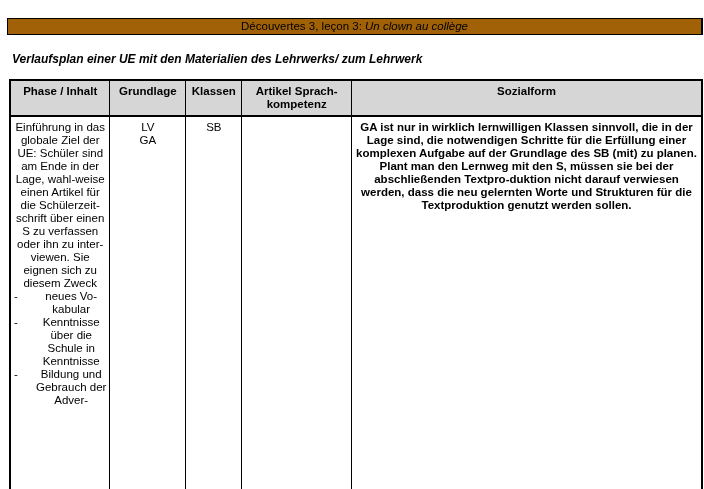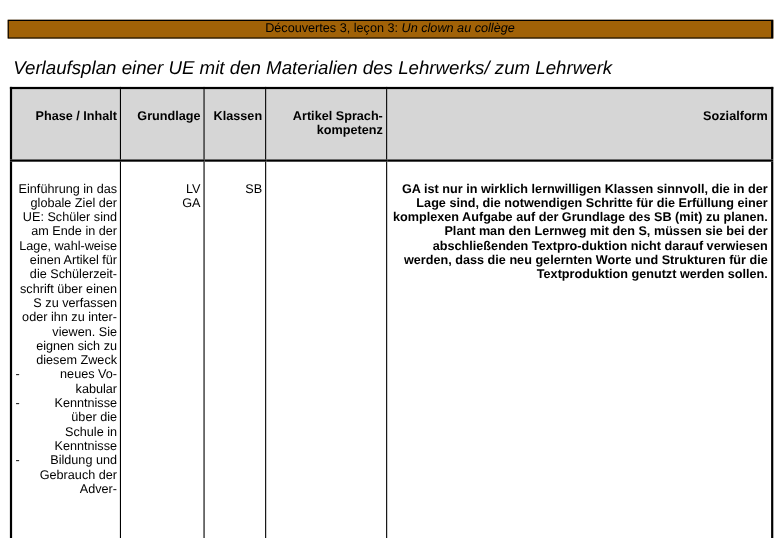--- a/index.html
+++ b/index.html
@@ -9,8 +9,8 @@
                  background:#a16207; border:1.5px solid #000; border-right-width:2px;
                  font-size:11.5px; line-height:15px; text-align:center; }
     .title-bar .it { font-style:italic; }
-    .subtitle { position:absolute; left:12px; top:52px; font-size:17px;
-                font-weight:normal; font-style:italic; }
+    .subtitle { position:absolute; left:12px; top:52px; font-size:12px;
+                font-weight:bold; font-style:italic; }
     table.plan { position:absolute; left:9px; top:79px; width:694px;
                  border-collapse:collapse; border:2px solid #000; font-size:11.5px; }
     table.plan th, table.plan td { border:1px solid #000; vertical-align:top;

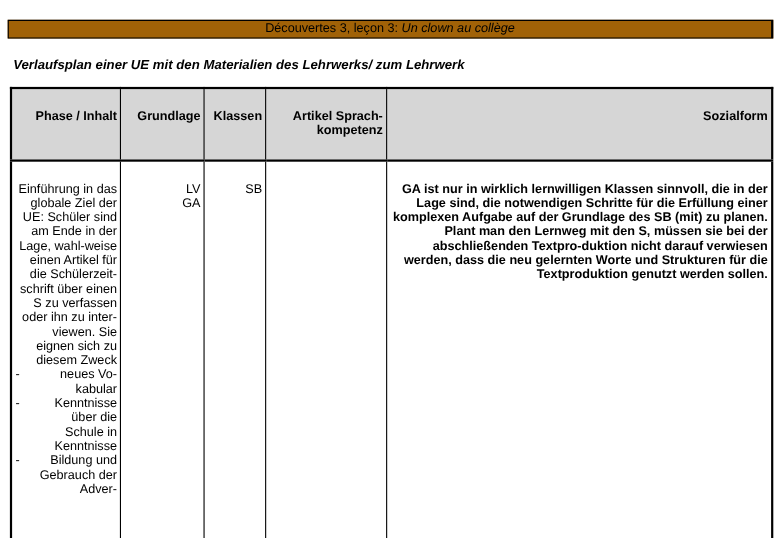--- a/index.html
+++ b/index.html
@@ -14,7 +14,7 @@
     table.plan { position:absolute; left:9px; top:79px; width:694px;
                  border-collapse:collapse; border:2px solid #000; font-size:11.5px; }
     table.plan th, table.plan td { border:1px solid #000; vertical-align:top;
-                 padding:19px 3px; line-height:13px; text-align:right; }
+                 padding:4px 3px; line-height:13px; text-align:center; }
     table.plan th { background:#d6d6d6; font-weight:bold; height:26px;
                     border-bottom:2px solid #000; }
     col.c1 { width:100px; } col.c2 { width:76px; } col.c3 { width:56px; }

